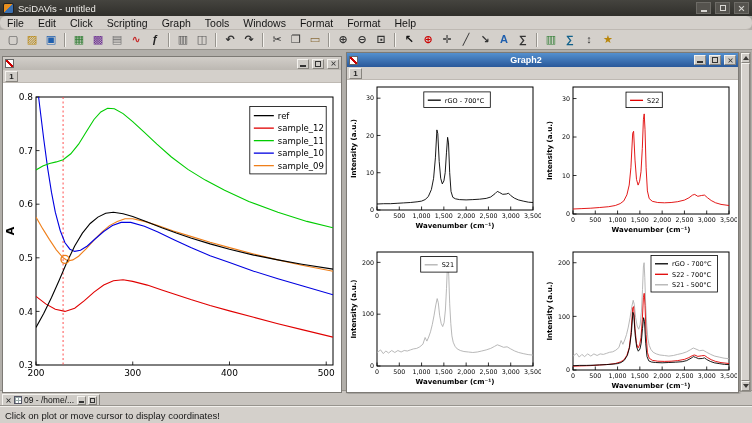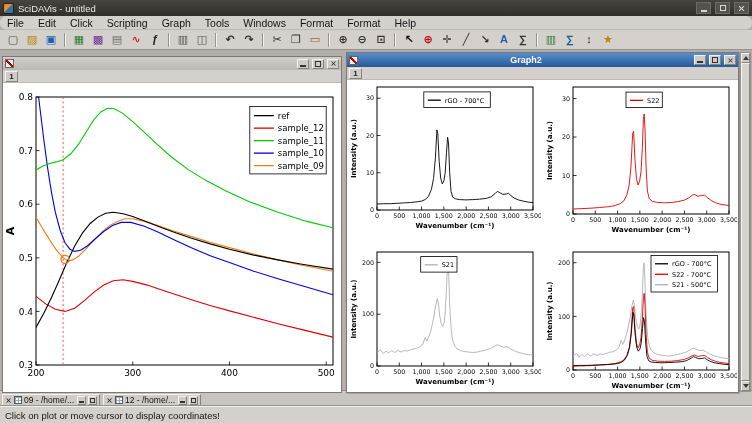--- a/index.html
+++ b/index.html
@@ -494,17 +494,6 @@
           <span class="g-max"></span>
         </span>
       </div>
-      <div class="tab">
-        <span class="x-ico"></span>
-        <span class="tab-grid"></span>
-        <span class="tab-label">12 - /home/...</span>
-        <span class="tab-btn">
-          <span class="g-min"></span>
-        </span>
-        <span class="tab-btn">
-          <span class="g-max"></span>
-        </span>
-      </div>
     </div>
 
   <div class="statusbar">

